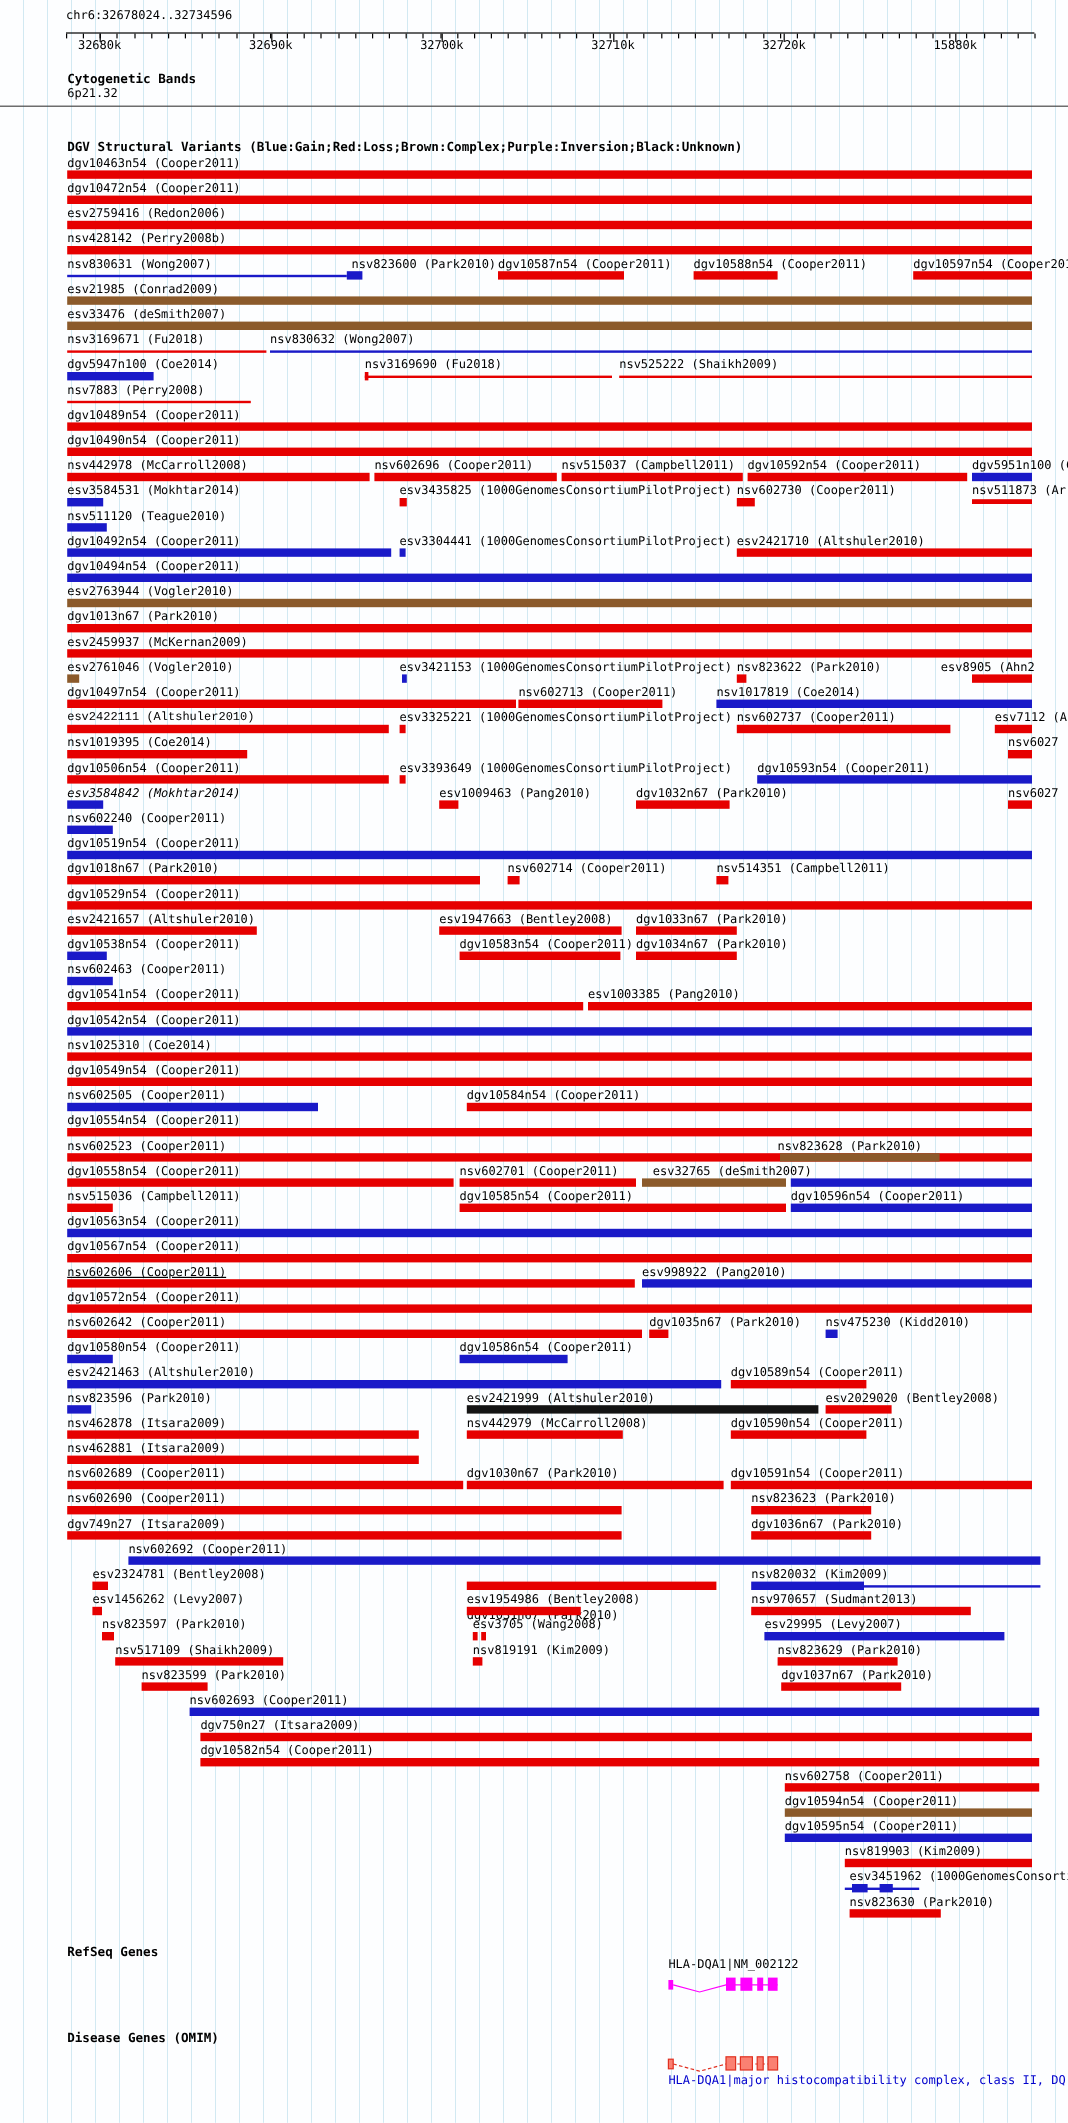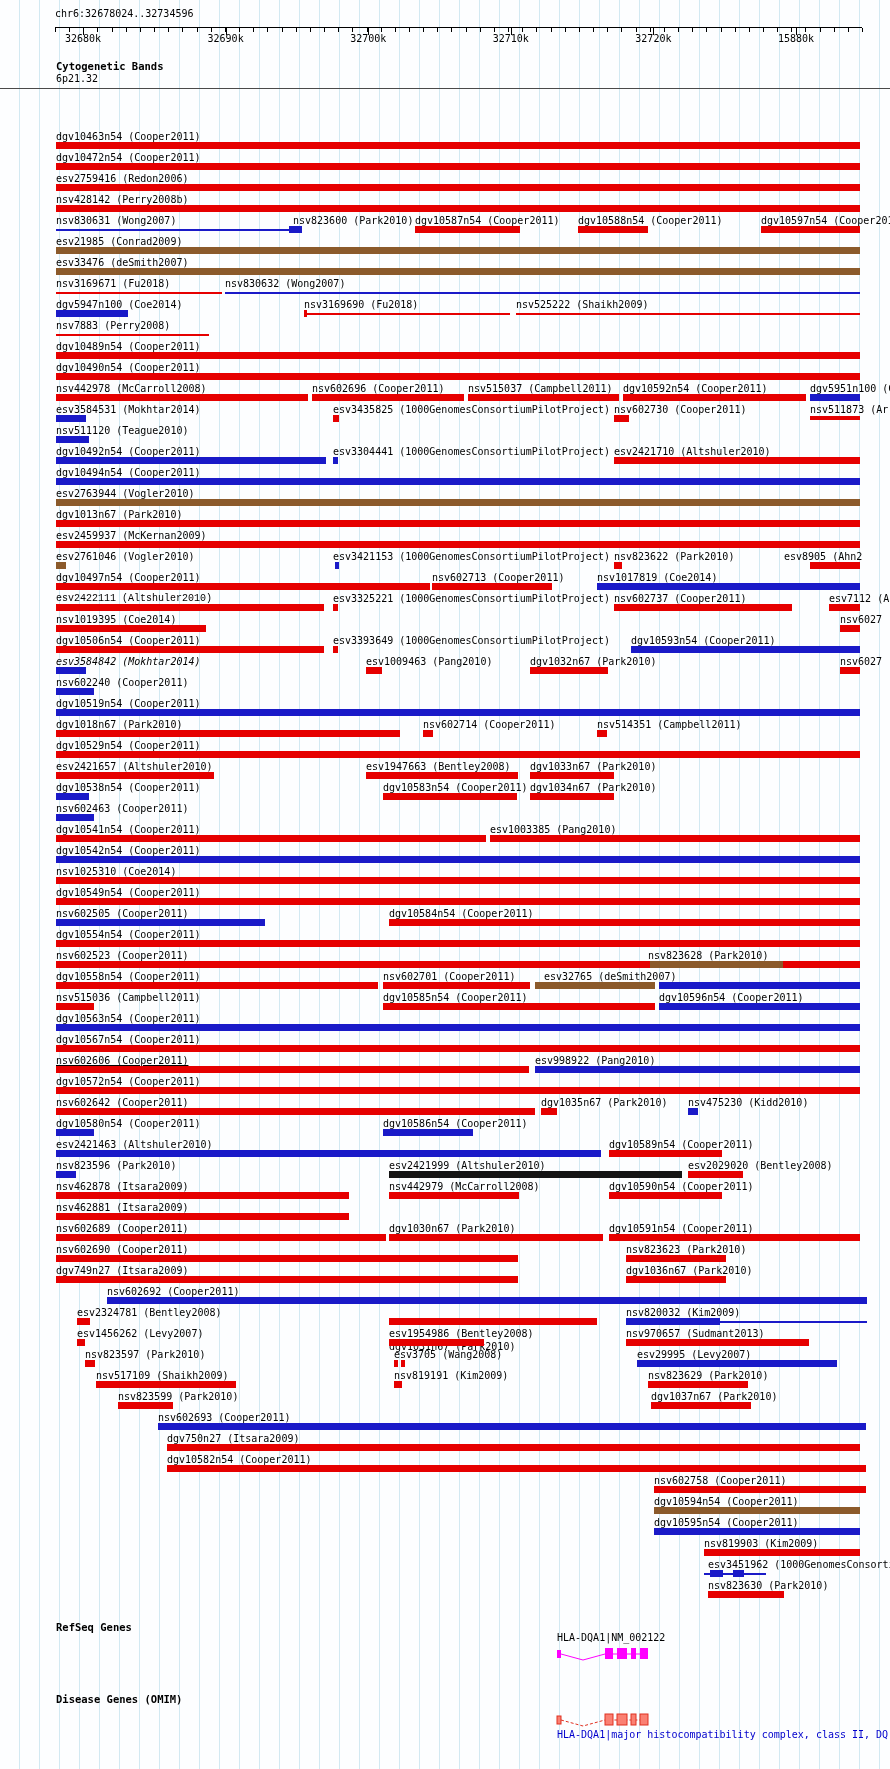--- a/index.html
+++ b/index.html
@@ -110,6 +110,7 @@
   <div class="vlabel" style="left:56px;top:73px">6p21.32</div>
   <div id="cyto-line"></div>
 
+  <div class="hdr" style="left:56px;top:117px">DGV Structural Variants (Blue:Gain;Red:Loss;Brown:Complex;Purple:Inversion;Black:Unknown)</div>
   <div id="dgv-track">
       <div class="vlabel" style="left: 56px; top: 131px;">dgv10463n54 (Cooper2011)</div>
       <div class="vbar" style="left: 56px; top: 142px; width: 804px; height: 7px; background: rgb(230, 0, 0);"></div>

